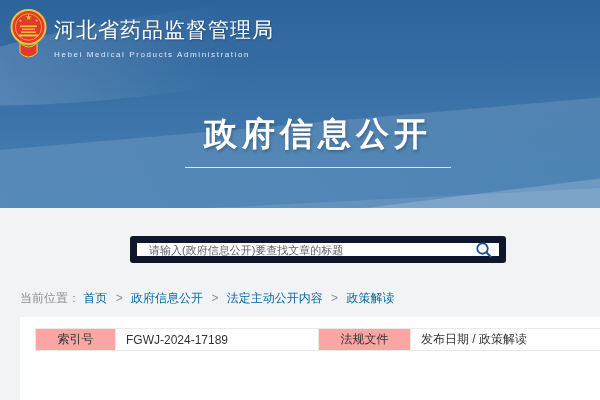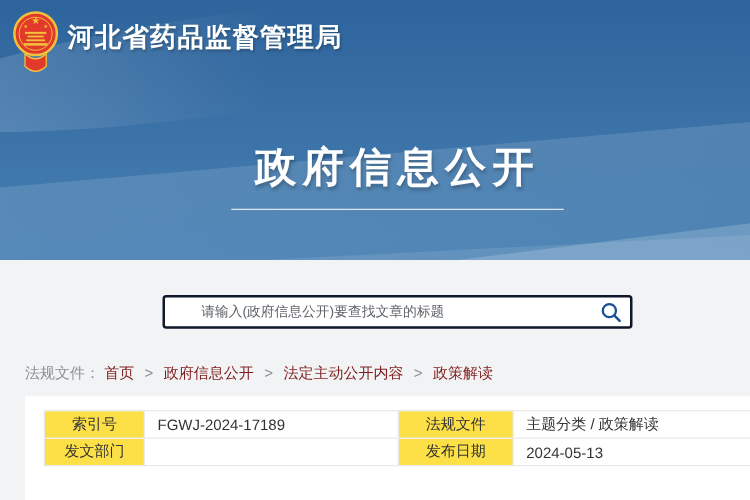--- a/index.html
+++ b/index.html
@@ -26,7 +26,7 @@
 
   .brand { position:absolute; top:8px; left:10px; display:flex; align-items:flex-start; }
   .brand-text { margin-left:7px; padding-top:8px; }
-  .site-title { color:#ffffff; font-size:21px; font-weight:bold; letter-spacing:1px;
+  .site-title { color:#ffffff; font-size:21px; font-weight:normal; letter-spacing:1px;
                 text-shadow:1px 1px 2px rgba(0,0,0,0.25); white-space:nowrap; }
   .site-subtitle { color:rgba(255,255,255,0.85); font-size:8px; letter-spacing:1.6px;
                    margin-top:6px; white-space:nowrap; }

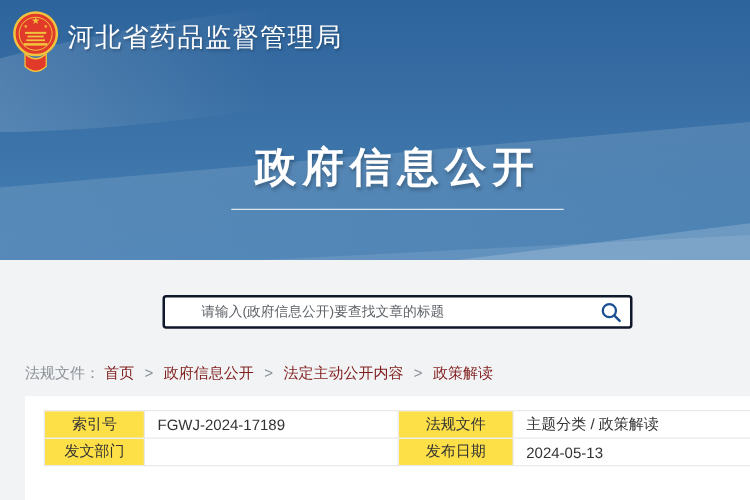--- a/index.html
+++ b/index.html
@@ -86,6 +86,7 @@
       </svg>
       <div class="brand-text">
         <div class="site-title">河北省药品监督管理局</div>
+        <div class="site-subtitle">Hebei Medical Products Administration</div>
       </div>
     </div>
 

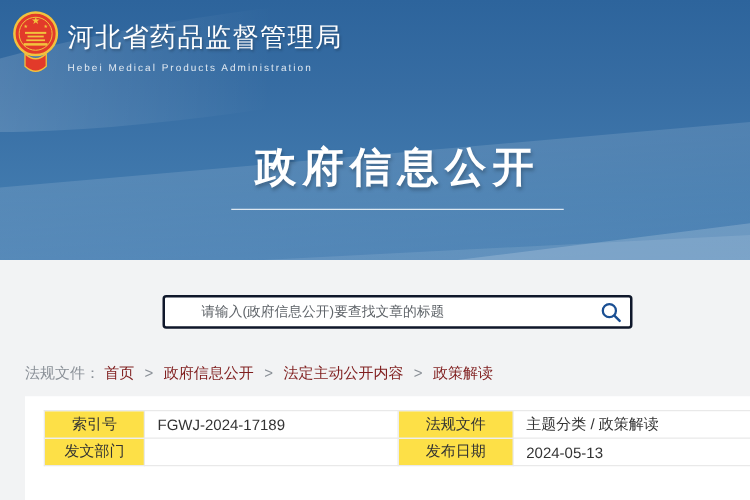--- a/index.html
+++ b/index.html
@@ -41,8 +41,8 @@
   .content { position:absolute; top:208px; left:0; width:100%; height:212px; background:#f2f3f4; }
 
   .search-wrap { position:absolute; top:28px; left:130px; width:376px; height:27px;
-                 background:#ffffff; border:2px solid #0f172a; border-radius:3px;
-                 display:flex; align-items:center;padding-left:17px; }
+                 background:#ffffff; border:7px solid #0f172a; border-radius:3px;
+                 display:flex; align-items:center; }
   .search-input { flex:1; height:100%; border:none; outline:none; background:transparent;
                   font-size:11px; color:#333; padding:0 8px 0 12px;
                   font-family:"Liberation Sans","DejaVu Sans",sans-serif; }

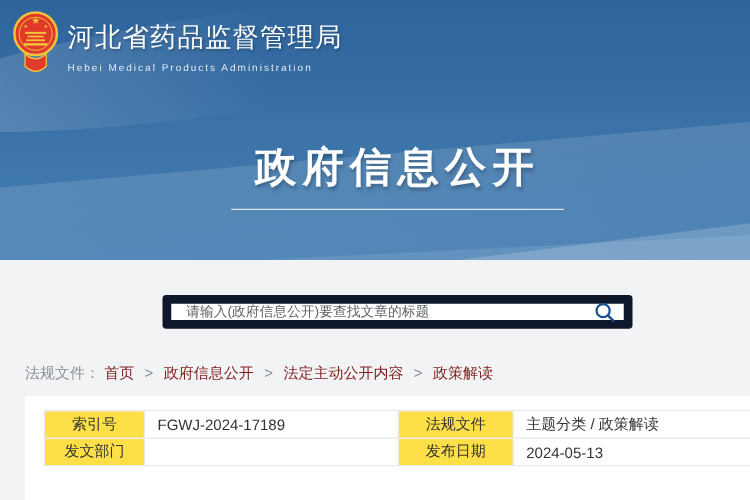--- a/index.html
+++ b/index.html
@@ -107,7 +107,7 @@
     </div>
 
     <div class="breadcrumb">
-      <span>法规文件：</span>
+      <span>当前位置：</span>
       <a>首页</a>
       <span class="sep">&gt;</span>
       <a>政府信息公开</a>

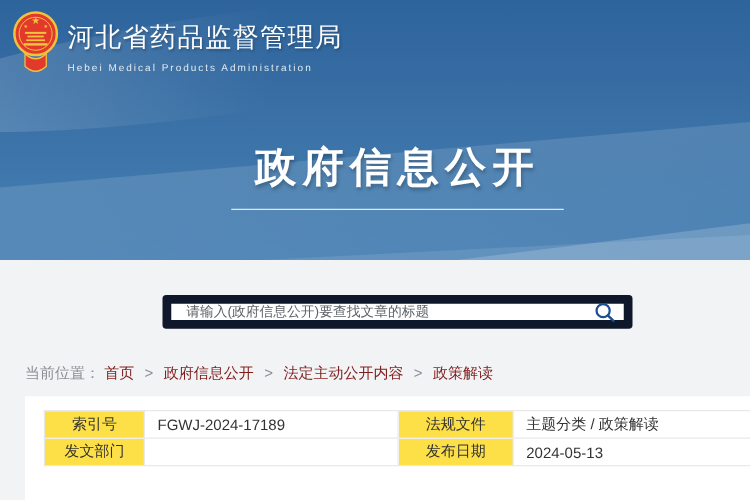--- a/index.html
+++ b/index.html
@@ -51,7 +51,7 @@
                  cursor:pointer; }
 
   .breadcrumb { position:absolute; top:82px; left:20px; font-size:12px; color:#8a9097; white-space:nowrap; }
-  .breadcrumb a { color:#7f1d1d; text-decoration:none; cursor:pointer; }
+  .breadcrumb a { color:#0369a1; text-decoration:none; cursor:pointer; }
   .breadcrumb .sep { margin:0 5px; }
 
   .card { position:absolute; top:109px; left:20px; width:596px; height:130px; background:#ffffff; }

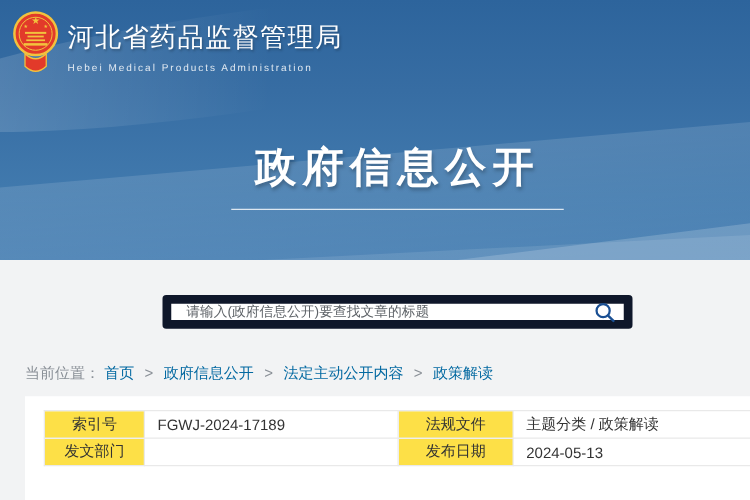--- a/index.html
+++ b/index.html
@@ -58,7 +58,7 @@
   .doc-table { border-collapse:collapse; table-layout:fixed; width:566px; margin:11px 15px 0 15px; }
   .doc-table td { border:1px solid #e9e9e9; height:22px; font-size:12px; color:#333;
                   padding:0 10px; vertical-align:middle; white-space:nowrap; overflow:hidden; }
-  .doc-table td.lbl { background:#fde047; text-align:center; padding:0 4px; }
+  .doc-table td.lbl { background:#fca5a5; text-align:center; padding:0 4px; }
 </style>
 </head>
 <body>

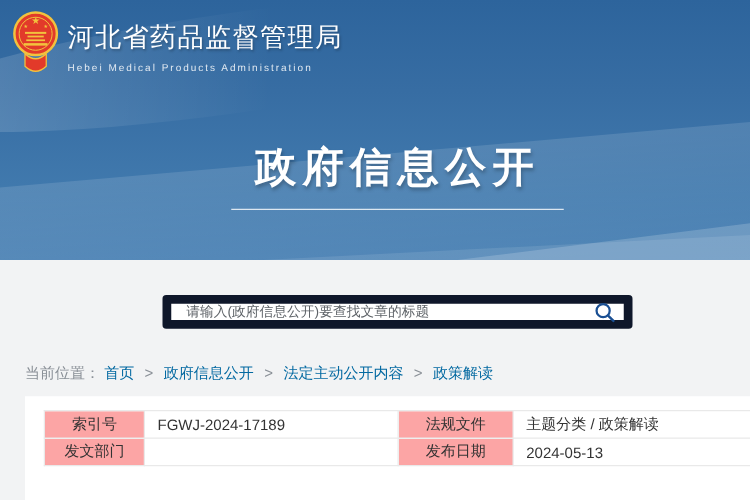--- a/index.html
+++ b/index.html
@@ -130,7 +130,7 @@
           <td class="lbl">索引号</td>
           <td>FGWJ-2024-17189</td>
           <td class="lbl">法规文件</td>
-          <td>主题分类 / 政策解读</td>
+          <td>发布日期 / 政策解读</td>
         </tr>
         <tr>
           <td class="lbl">发文部门</td>

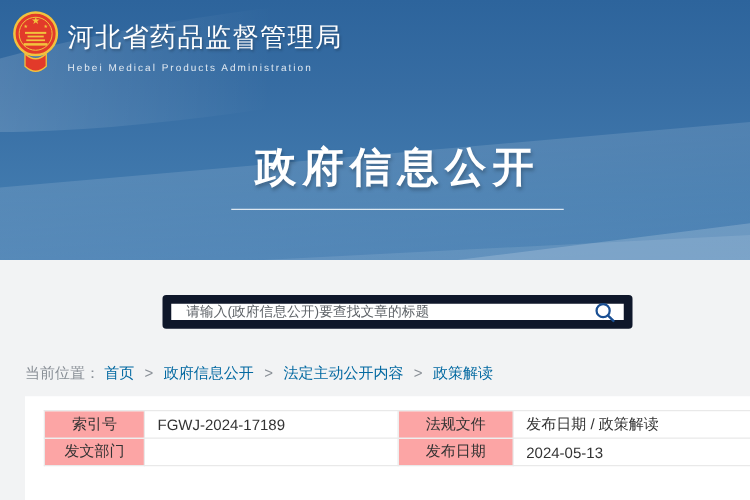--- a/index.html
+++ b/index.html
@@ -132,12 +132,6 @@
           <td class="lbl">法规文件</td>
           <td>发布日期 / 政策解读</td>
         </tr>
-        <tr>
-          <td class="lbl">发文部门</td>
-          <td></td>
-          <td class="lbl">发布日期</td>
-          <td>2024-05-13</td>
-        </tr>
       </tbody>
         </table>
     </div>

